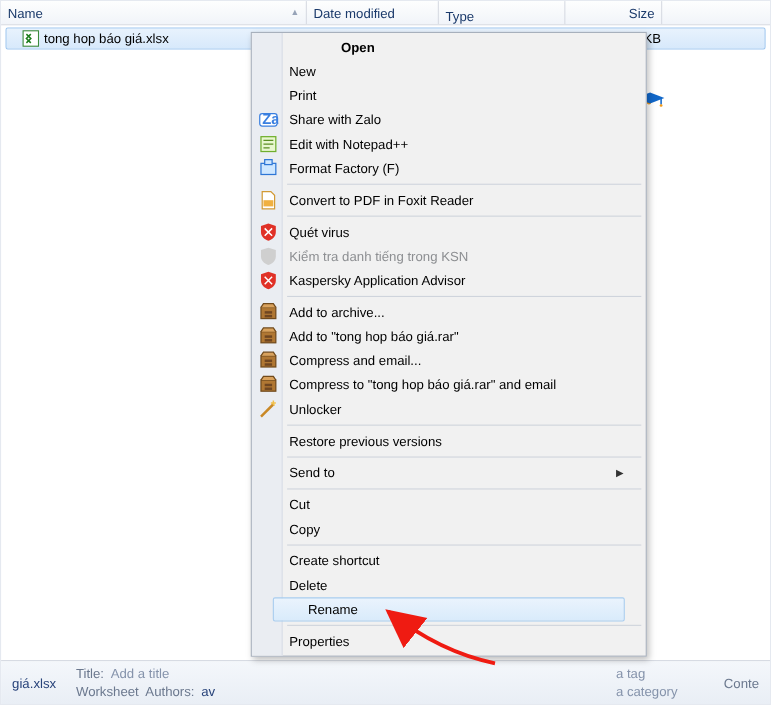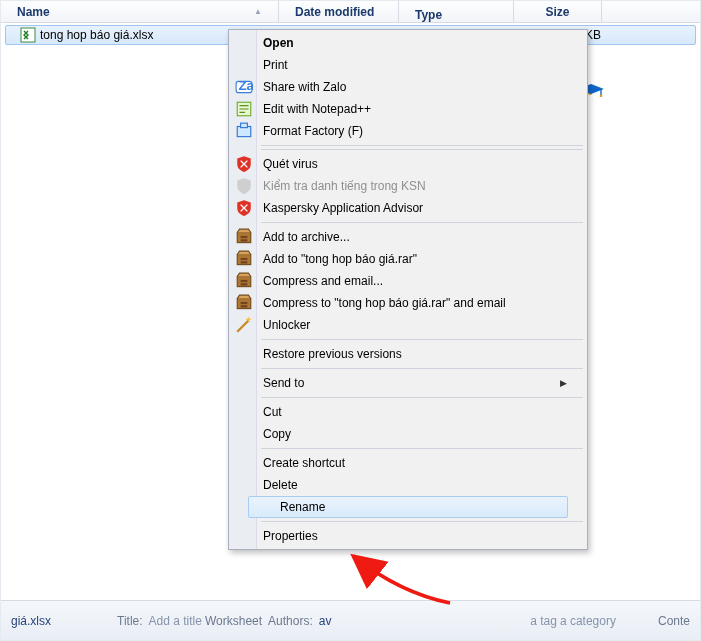--- a/index.html
+++ b/index.html
@@ -6,7 +6,7 @@
     body { background:#fff; width:701px; height:641px; overflow:hidden; position:relative; border:1px solid #e5e9f0; }
 
     .cols { display:flex; height:22px; background:linear-gradient(#fdfefe,#f1f4f9); border-bottom:1px solid #d7dbe3; user-select:none; }
-    .col  { display:flex; align-items:center; padding:0 16px; border-right:1px solid #d7dbe3; color:#1b3a6b; position:relative;font-weight:bold; }
+    .col  { display:flex; align-items:center; padding:0 6px; border-right:1px solid #d7dbe3; color:#1b3a6b; position:relative; }
     .col .caret { margin-left:auto; color:#97a3b8; font-size:8px; visibility:hidden; }
     .col.sorted .caret { visibility:visible; }
     .c-name{ width:278px; } .c-date{ width:120px; } .c-type{ width:115px;align-items:flex-end; } .c-size{ width:88px; text-align:right; justify-content:center; }

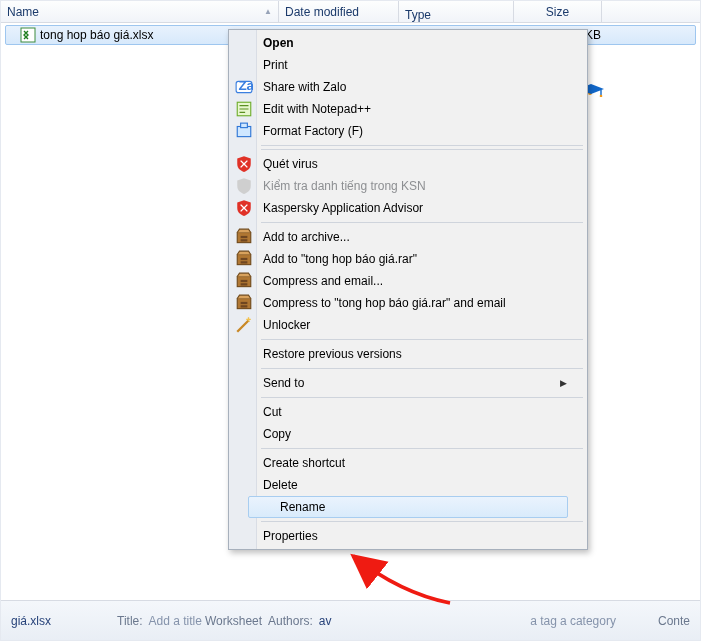--- a/index.html
+++ b/index.html
@@ -9,7 +9,7 @@
     .col  { display:flex; align-items:center; padding:0 6px; border-right:1px solid #d7dbe3; color:#1b3a6b; position:relative; }
     .col .caret { margin-left:auto; color:#97a3b8; font-size:8px; visibility:hidden; }
     .col.sorted .caret { visibility:visible; }
-    .c-name{ width:278px; } .c-date{ width:120px; } .c-type{ width:115px;align-items:flex-end; } .c-size{ width:88px; text-align:right; justify-content:center; }
+    .c-name{ width:278px; } .c-date{ width:120px; } .c-type{ width:115px;align-items:flex-end; } .c-size{ width:88px; text-align:right; justify-content:flex-end; }
 
     .rows { position:relative; height:595px; }
     .row  { display:flex; align-items:center; height:20px; padding-left:14px; }

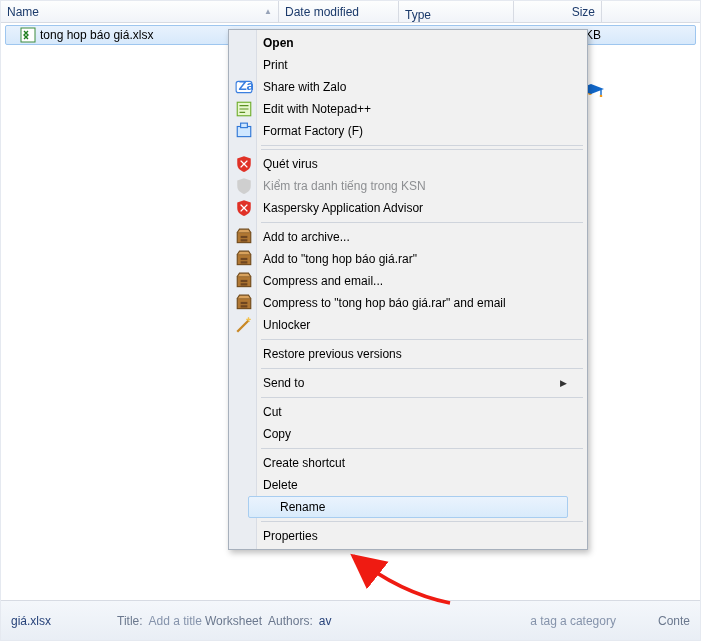--- a/index.html
+++ b/index.html
@@ -28,7 +28,7 @@
     .mi .ico { position:absolute; left:4px; top:2px; width:18px; height:18px; display:flex; align-items:center; justify-content:center; z-index:2;}
     .mi .sub { margin-left:auto; color:#333; font-size:9px; }
     .sep { height:1px; margin:3px 2px 3px 30px; background:#cfd4dc; position:relative; z-index:1;}
-    .mi.bold span:first-of-type { font-weight:700; }
+    .mi.bold span:first-of-type { font-weight:700;margin-left:47px; }
 
     .logo { position:absolute; left:472px; top:93px; font:700 52px/1 "Trebuchet MS",Arial; letter-spacing:-2px; z-index:5; }
     .logo .u { color:#f39a1a; } .logo .rest { color:#1167c9; }

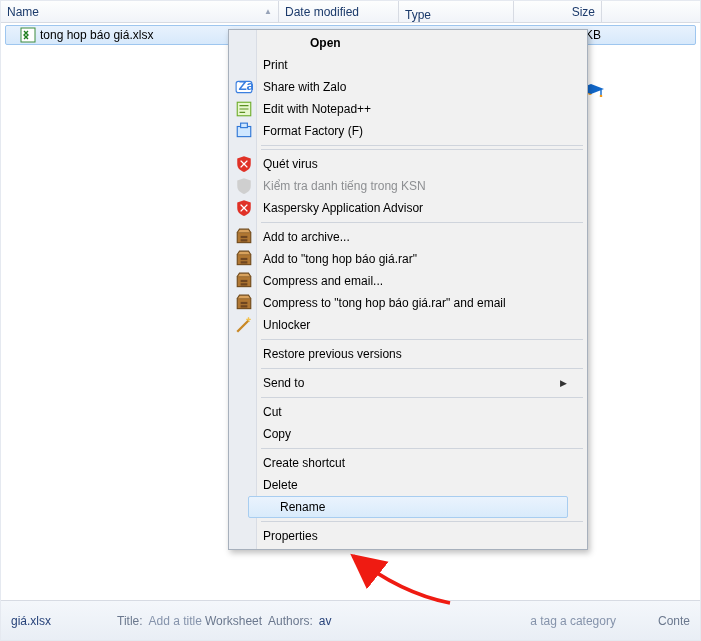--- a/index.html
+++ b/index.html
@@ -94,6 +94,9 @@
       <span>Open</span>
     </div>
   <div class="mi">
+      <span>New</span>
+    </div>
+  <div class="mi">
       <span>Print</span>
     </div>
   <div class="mi">

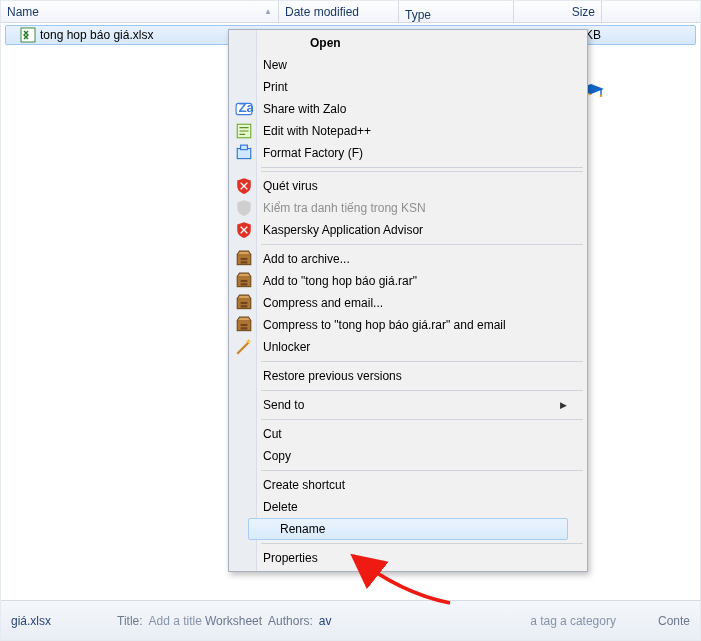--- a/index.html
+++ b/index.html
@@ -128,6 +128,15 @@
     </div>
   <div class="sep"></div>
 
+  <div class="mi">
+    <span class="ico">
+        <svg viewBox="0 0 16 16">
+          <path d="M3 1h7l3 3v11H3z" fill="#fff" stroke="#d29a35"></path>
+          <rect x="4" y="8" width="8" height="5" fill="#f0b040"></rect>
+        </svg>
+      </span>
+    <span>Convert to PDF in Foxit Reader</span>
+    </div>
   <div class="sep"></div>
 
   <div class="mi">

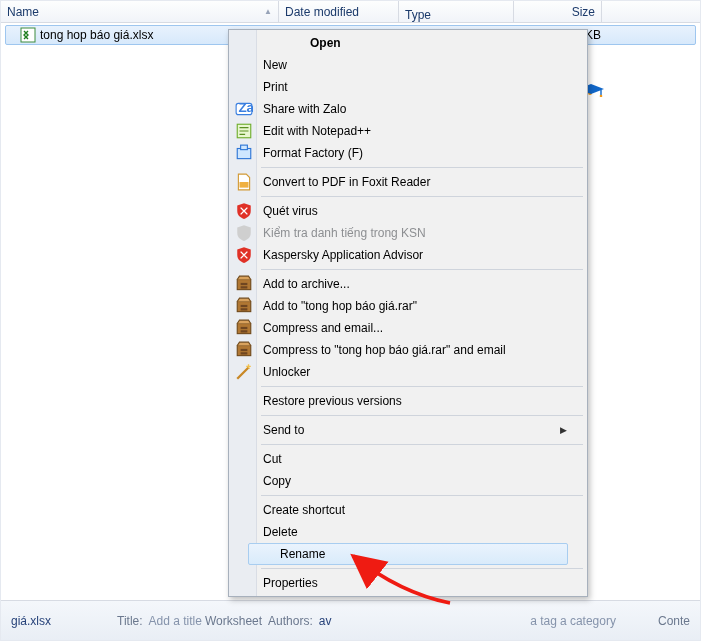--- a/index.html
+++ b/index.html
@@ -41,7 +41,7 @@
              background:linear-gradient(#f4f7fb,#e9eef5); display:flex; align-items:center; padding:4px 10px; gap:18px; }
     .dpane .grp { display:flex; gap:6px; align-items:center; }
     .dpane .k { color:#6b788e; } .dpane .v { color:#28437a; } .dpane .ph { color:#8593ab; }
-    .dpane .stack{ display:flex; flex-direction:row; gap:3px;margin-left:48px; }
+    .dpane .stack{ display:flex; flex-direction:column; gap:3px; }
   </style>
 </head>
 <body>

